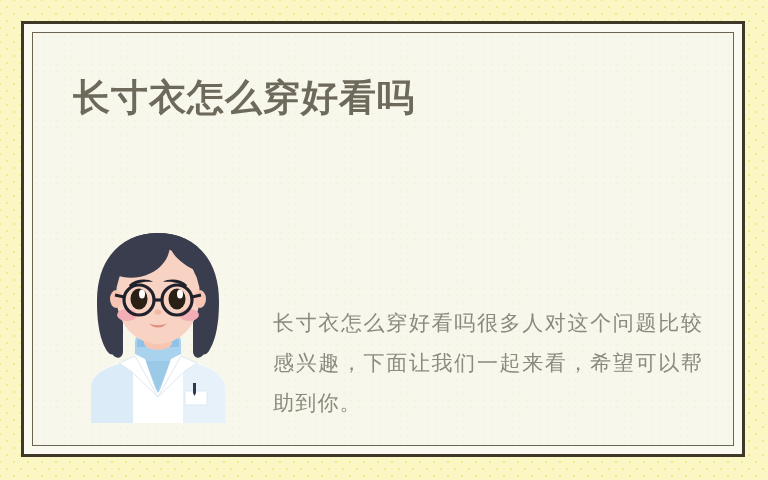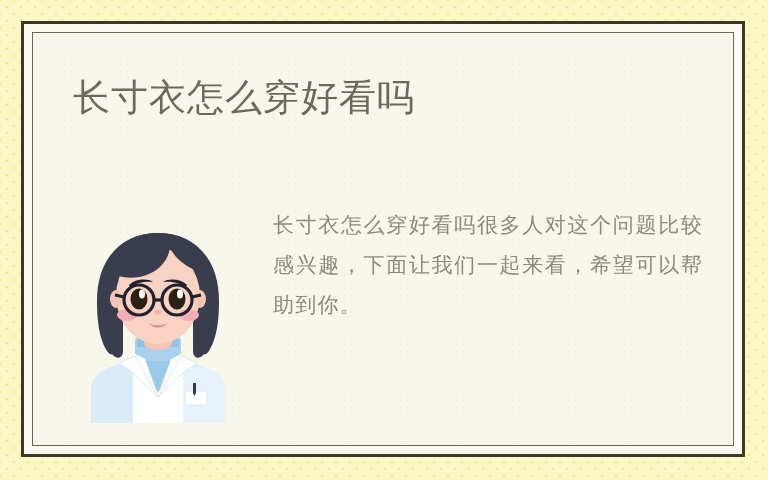--- a/index.html
+++ b/index.html
@@ -43,7 +43,7 @@
     line-height:1.25;
     letter-spacing:1px;
     color:#6E6A5B;
-    font-weight:400;
+    font-weight:700;
     white-space:nowrap;
     font-family:"Liberation Sans","DejaVu Sans",sans-serif;
   }

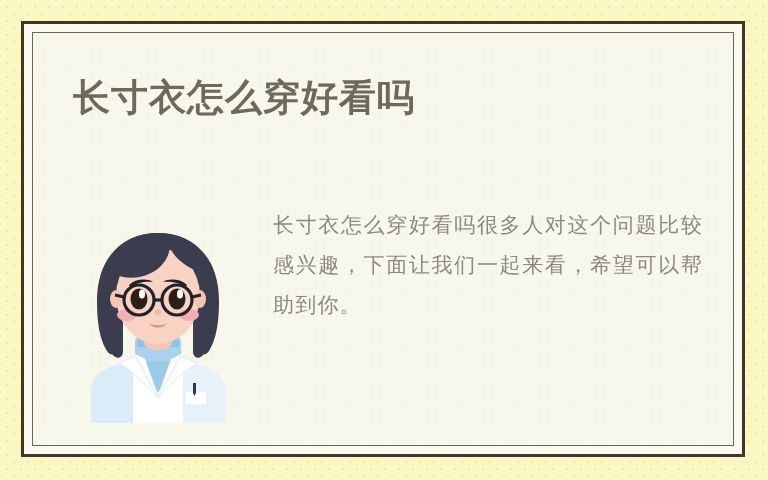--- a/index.html
+++ b/index.html
@@ -50,7 +50,7 @@
   
   #content{
     position:absolute;left:32px;top:172px;right:30px;
-    display:flex;align-items:flex-start;
+    display:flex;align-items:flex-end;
   }
   
   #figure{

